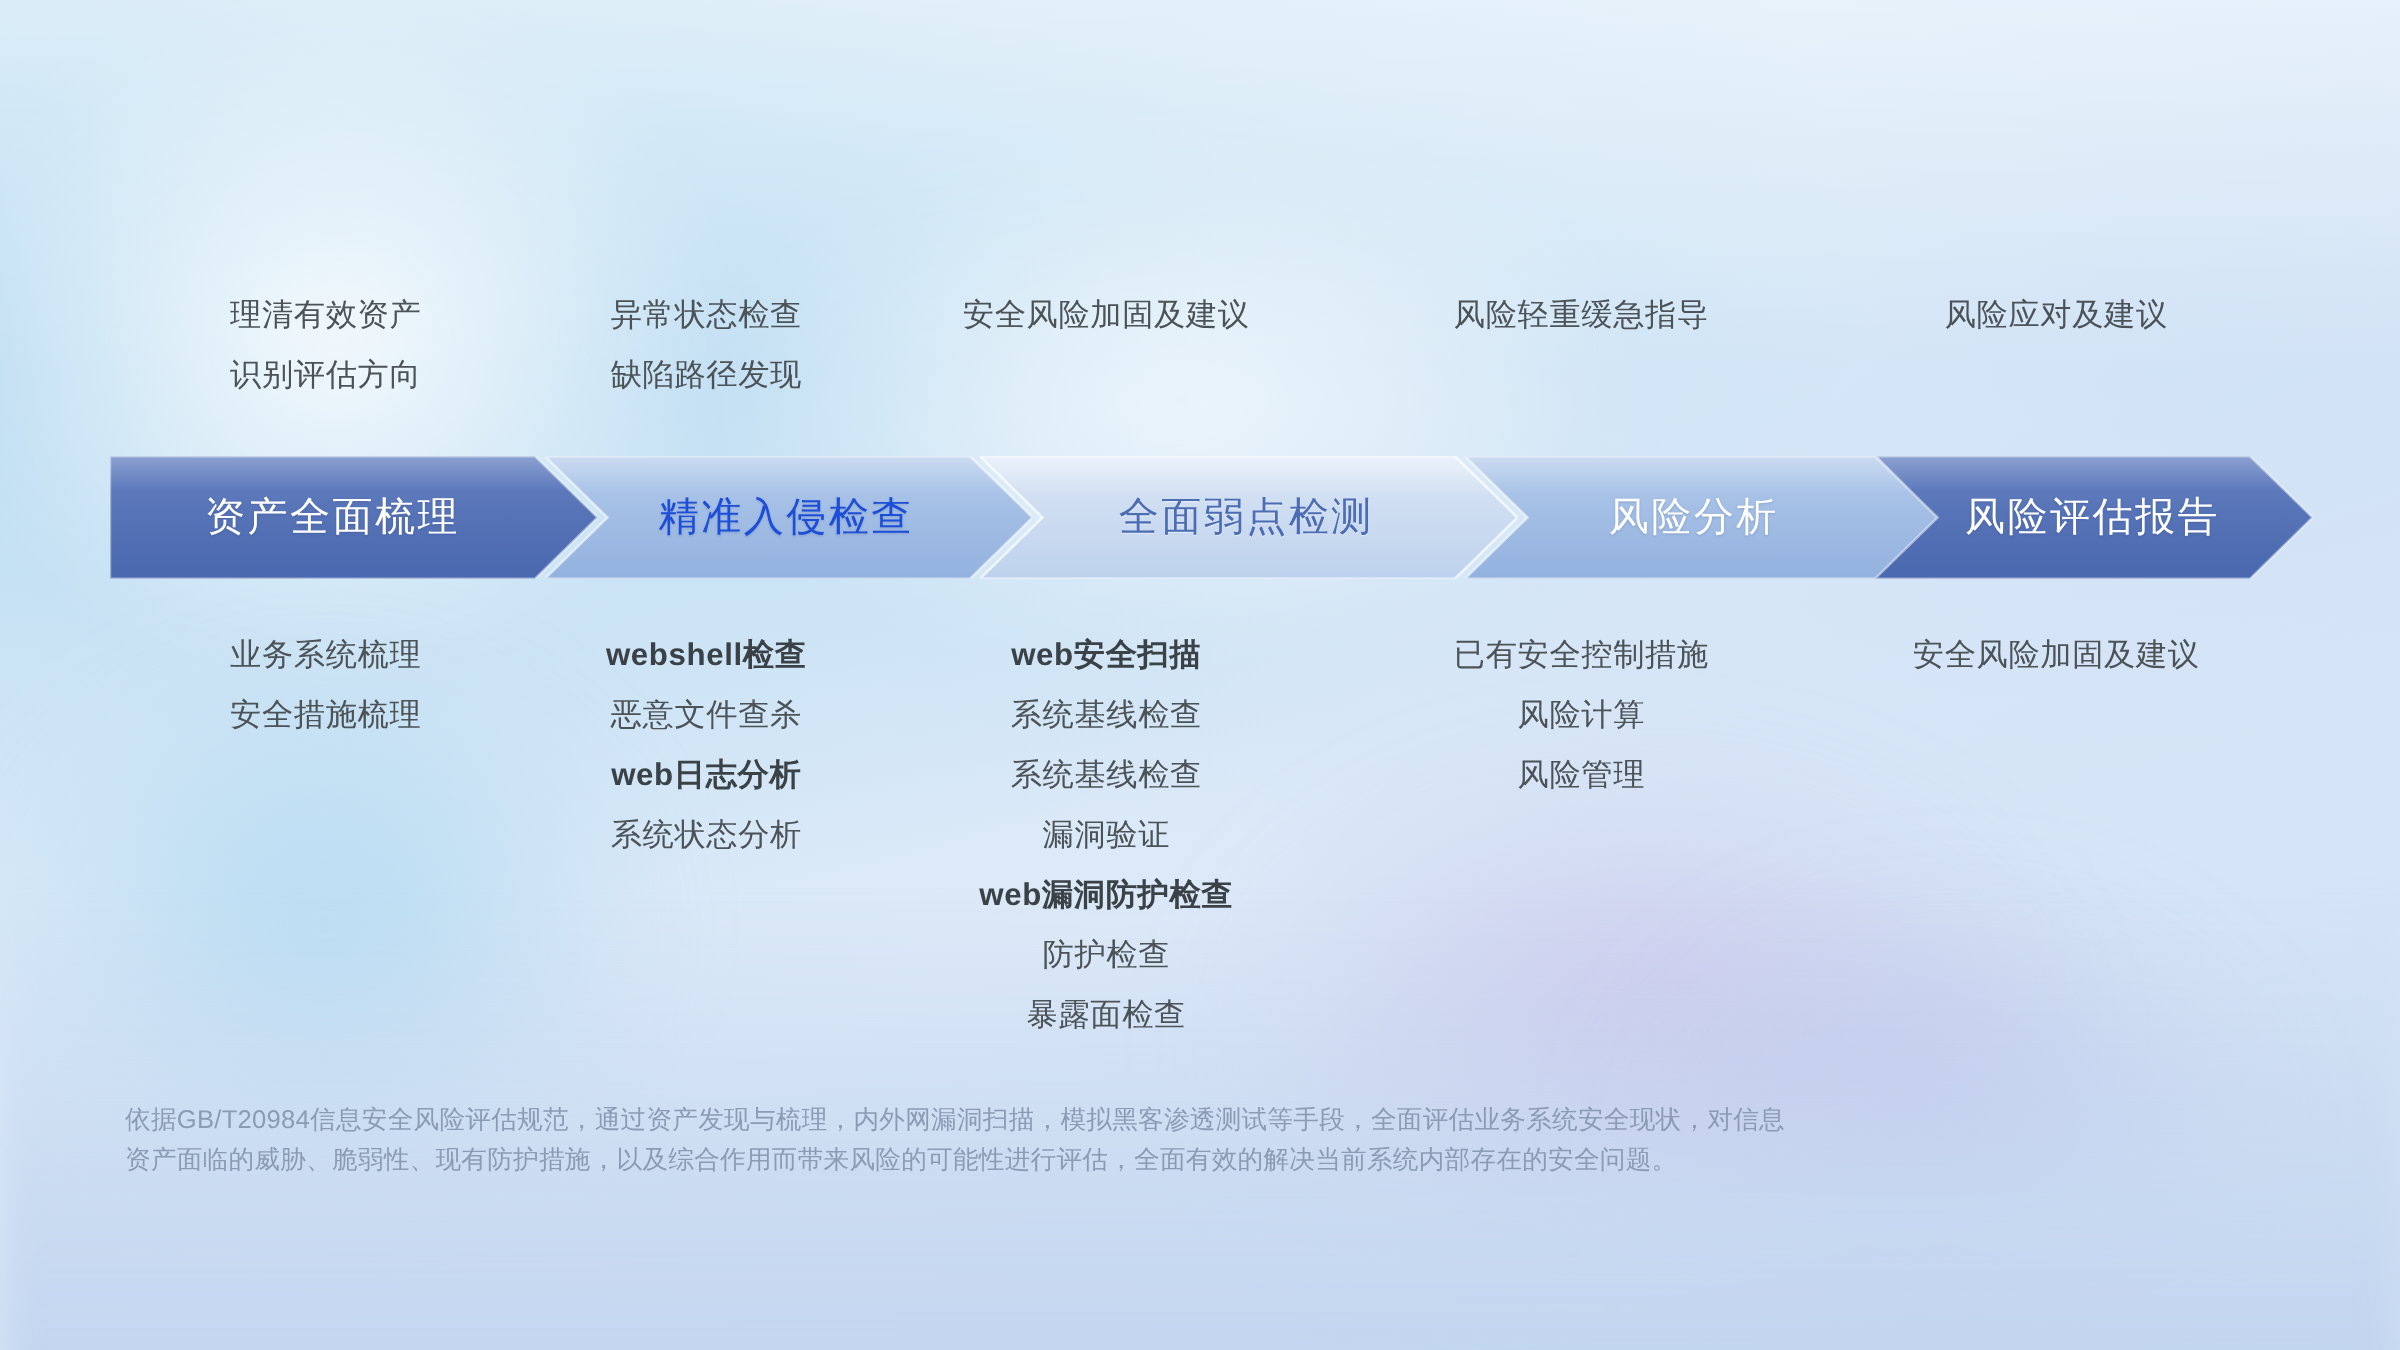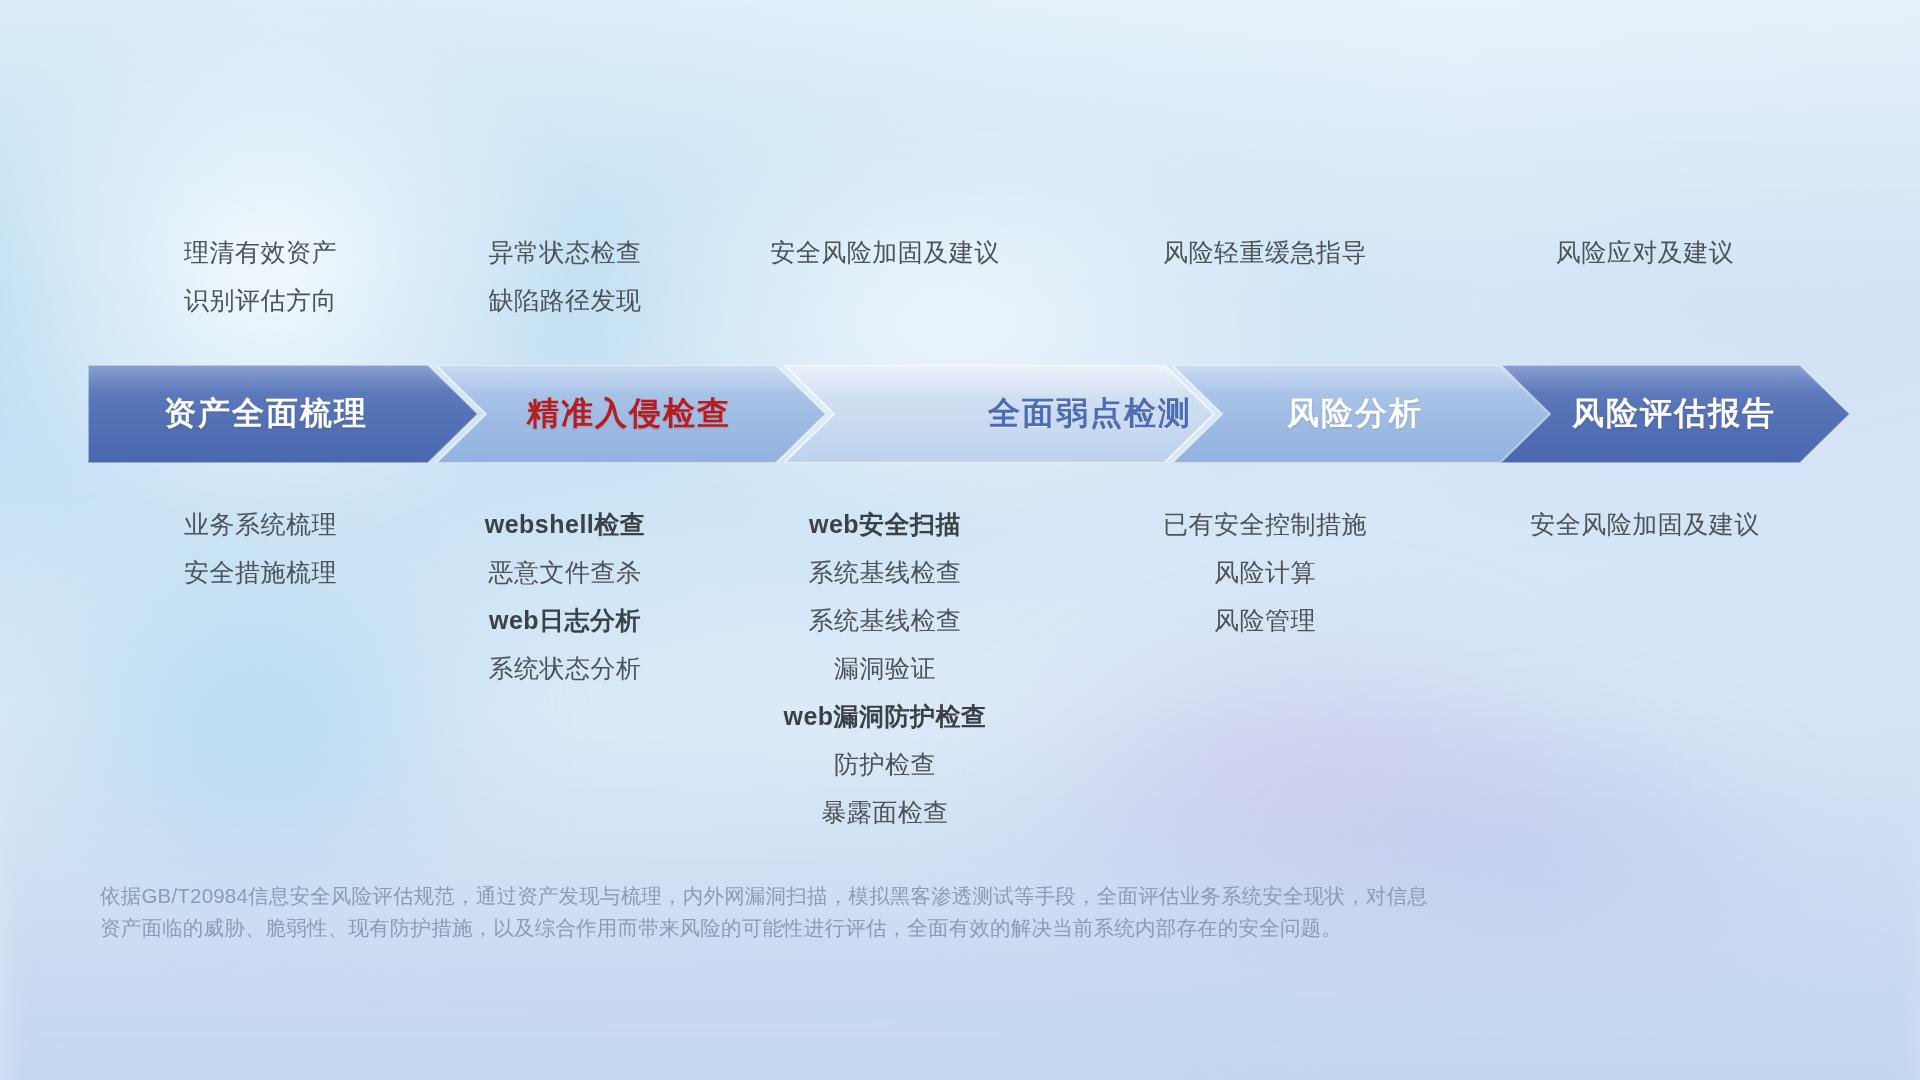--- a/index.html
+++ b/index.html
@@ -119,7 +119,7 @@
   }
   .arrow .lbl {
     font-size: 32px;
-    font-weight: bold;
+    font-weight: normal;
     letter-spacing: 2px;
     white-space: nowrap;
     position: relative;

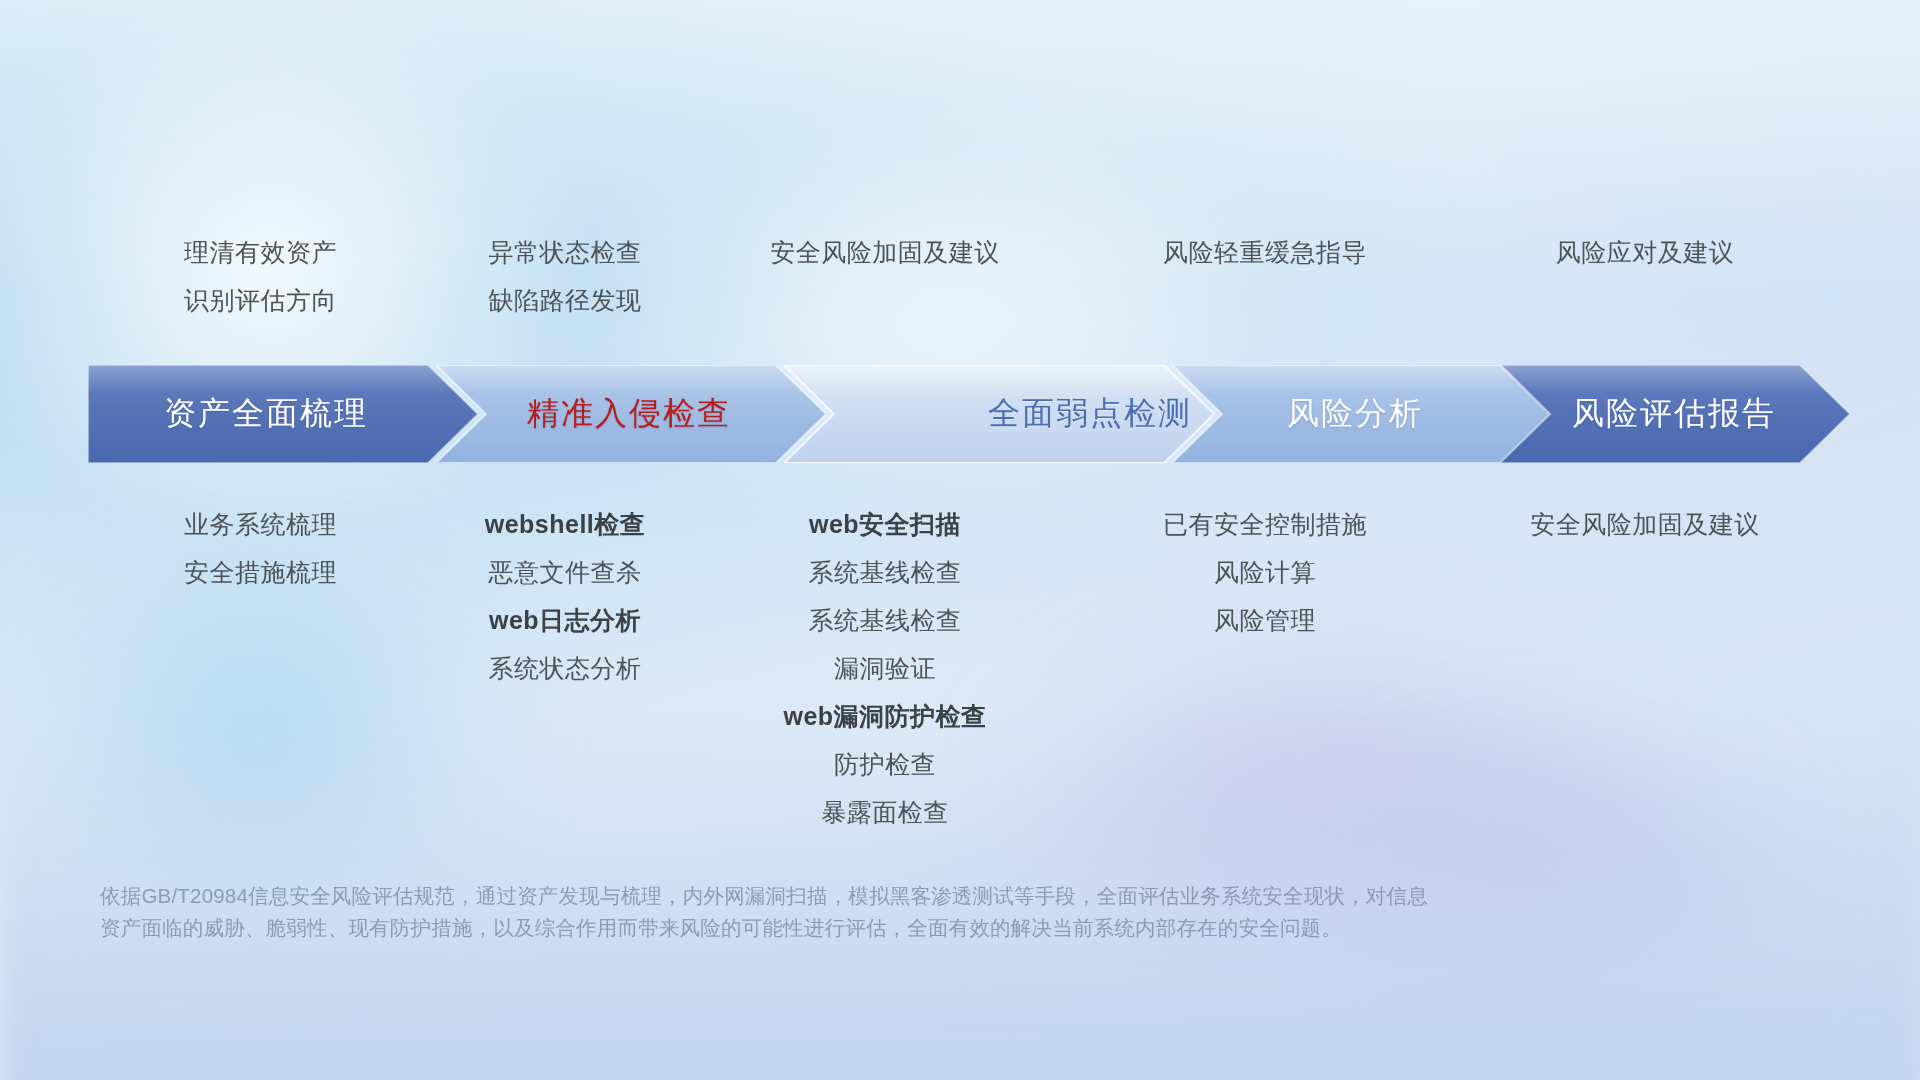--- a/index.html
+++ b/index.html
@@ -259,7 +259,7 @@
         </defs>
         <polygon points="0,0 340,0 390,49 340,98 0,98 50,49" fill="url(#sh2)"></polygon>
       </svg>
-      <span class="lbl" style="color:#b91c1c; margin-left:20px; margin-right:24px;">精准入侵检查</span>
+      <span class="lbl" style="color:#1d4ed8; margin-left:20px; margin-right:24px;">精准入侵检查</span>
     </div>
 
     <div class="arrow" style="left:696px; width:430px;justify-content:flex-end;">

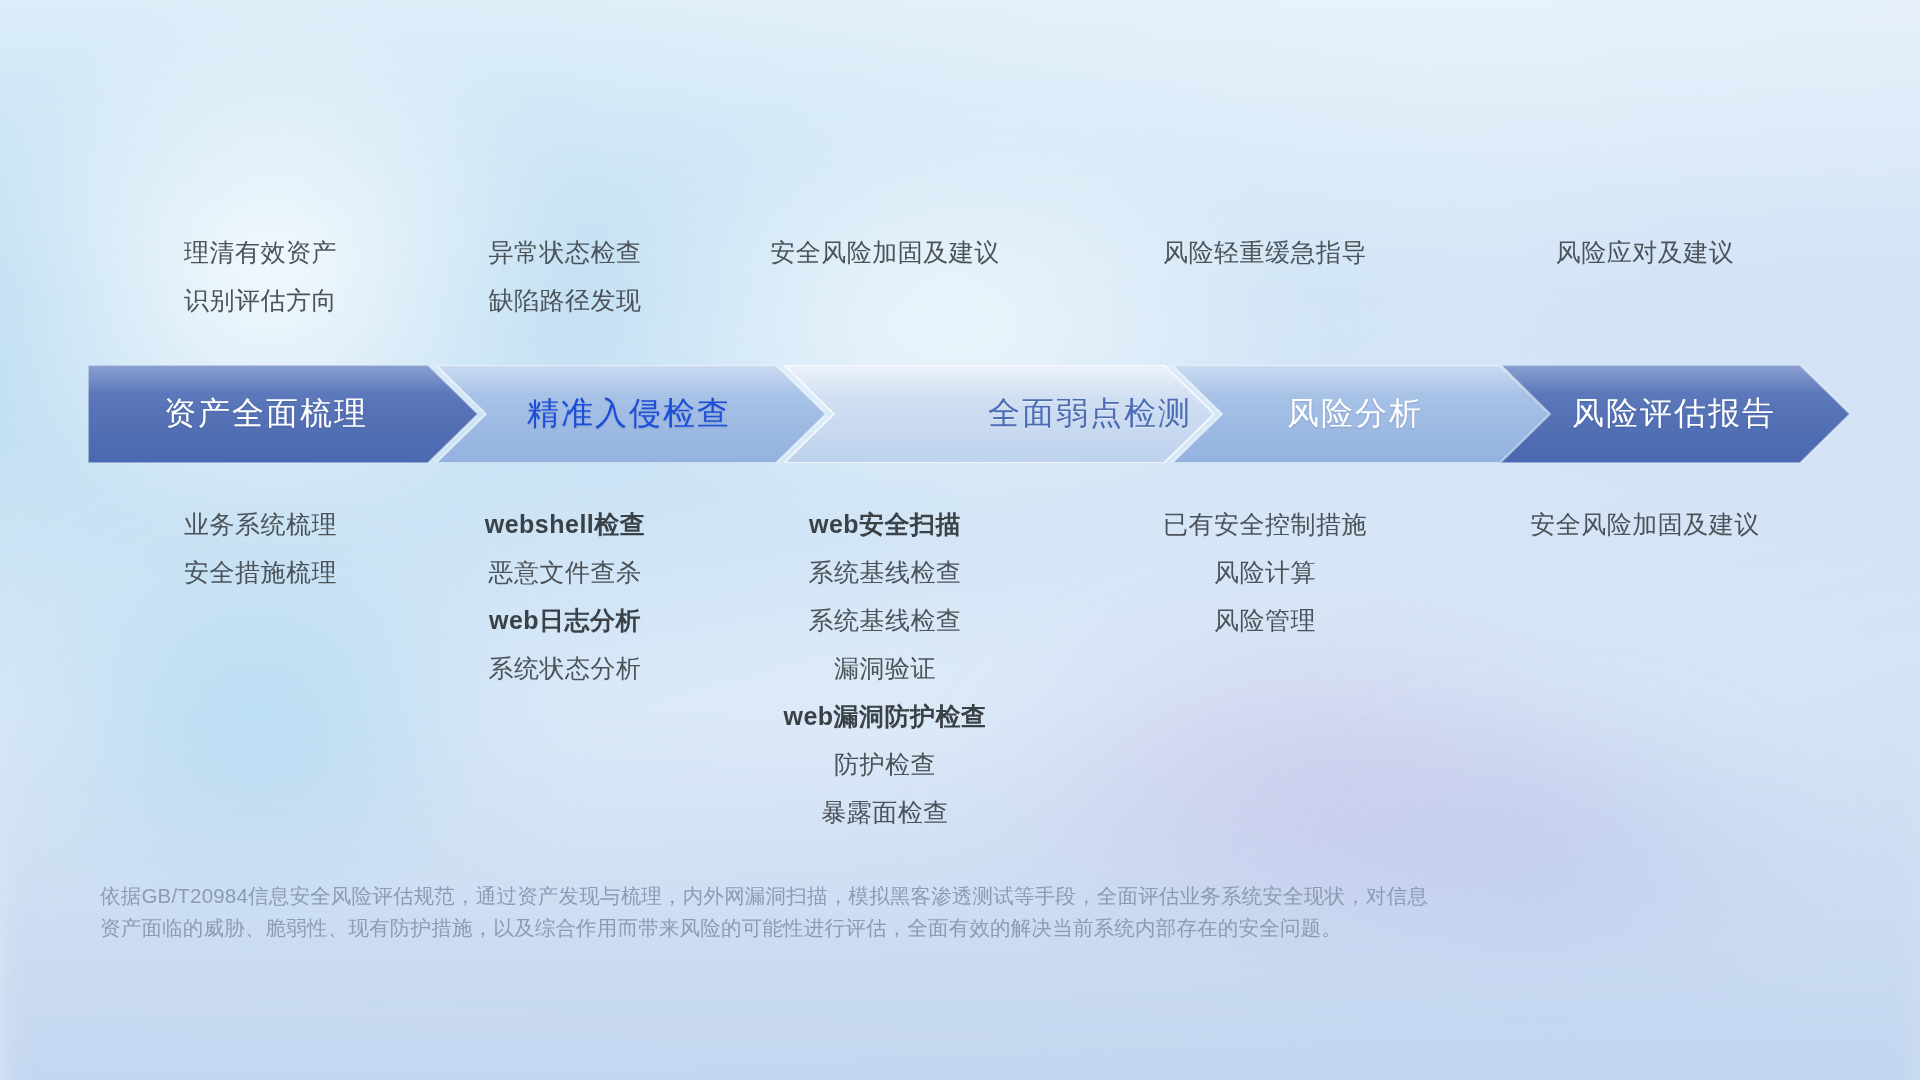--- a/index.html
+++ b/index.html
@@ -262,7 +262,7 @@
       <span class="lbl" style="color:#1d4ed8; margin-left:20px; margin-right:24px;">精准入侵检查</span>
     </div>
 
-    <div class="arrow" style="left:696px; width:430px;justify-content:flex-end;">
+    <div class="arrow" style="left:696px; width:430px;">
       <svg class="shape" viewBox="0 0 430 98" preserveAspectRatio="none">
         <defs>
           <linearGradient id="g3" x1="0" y1="0" x2="0" y2="1">

